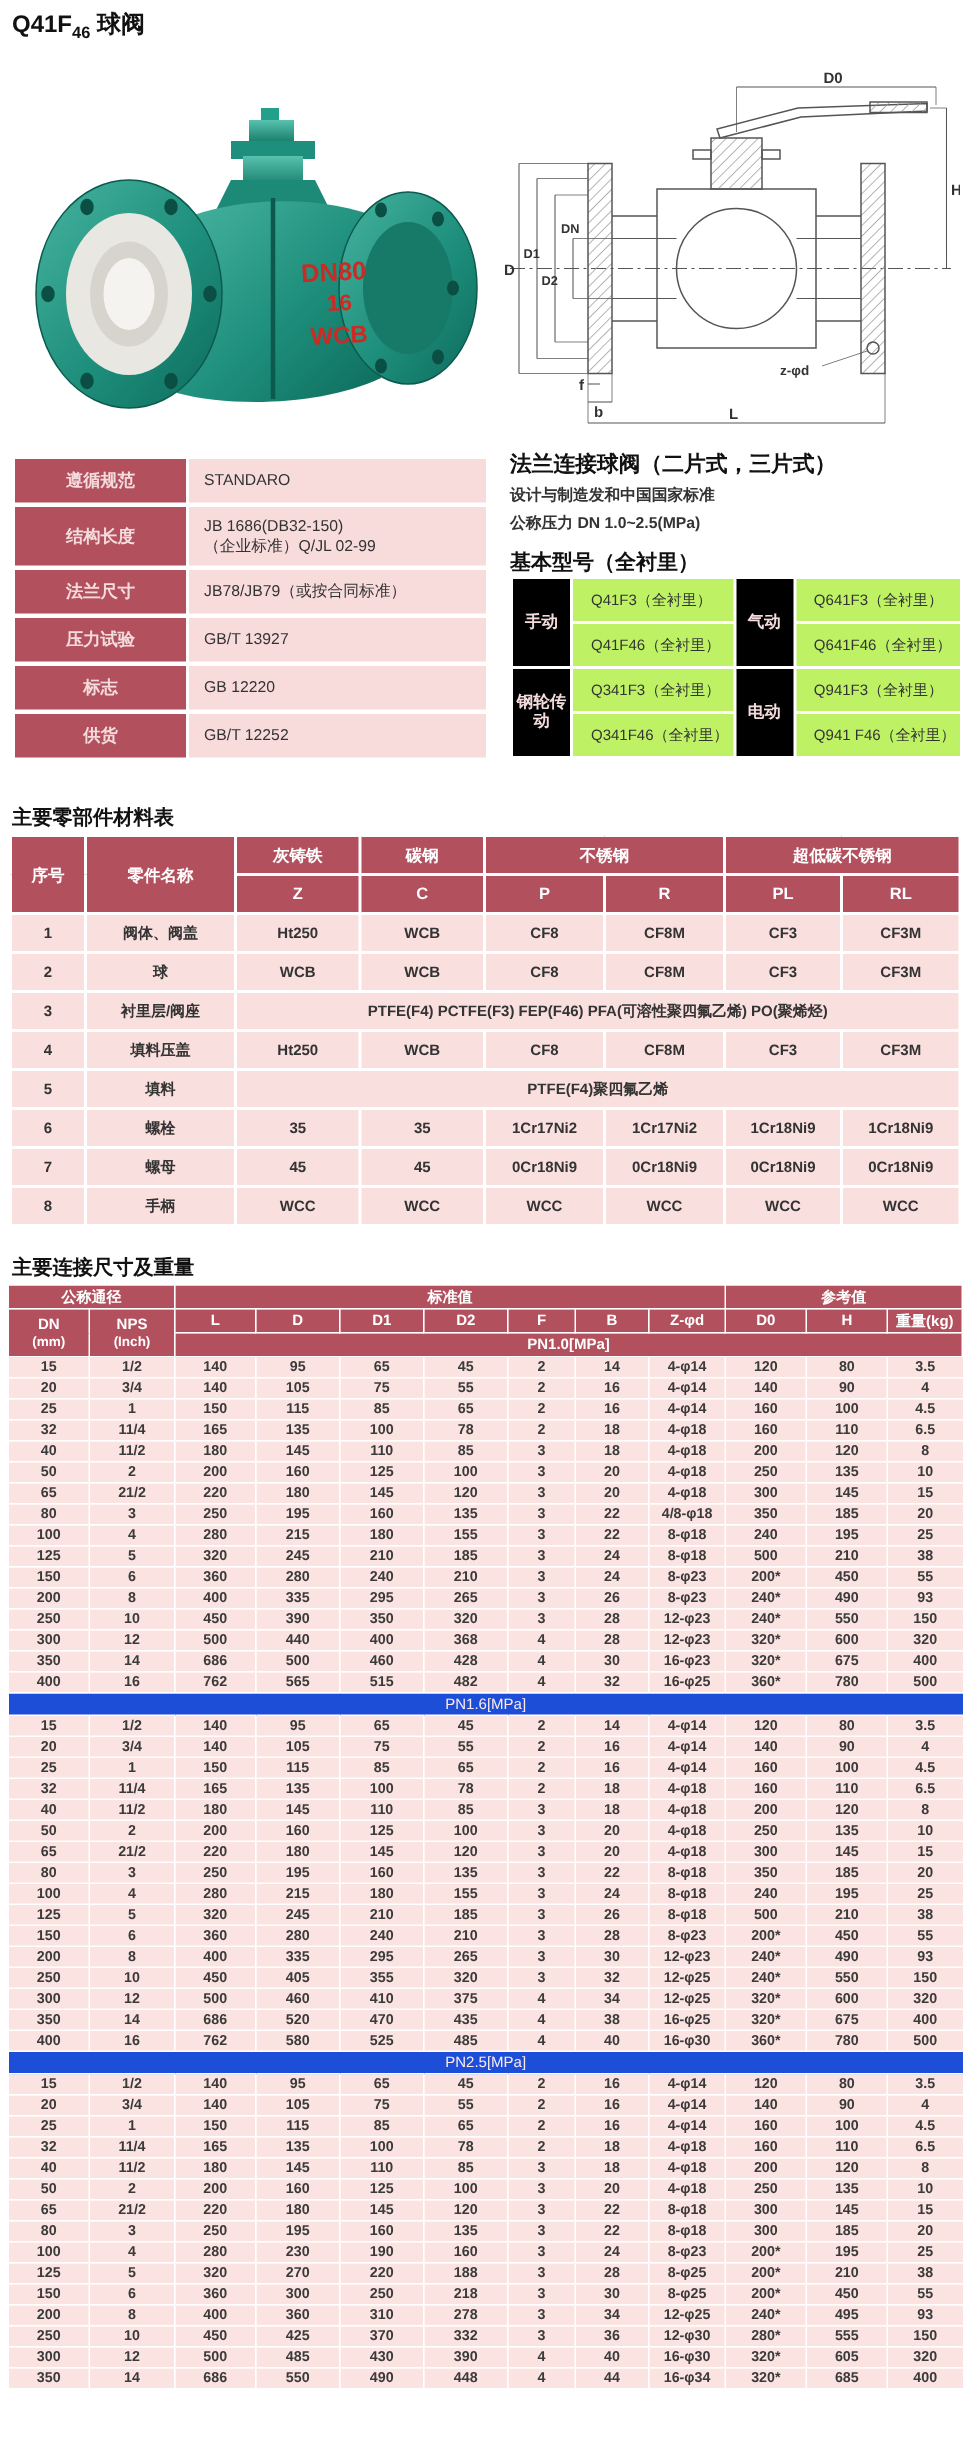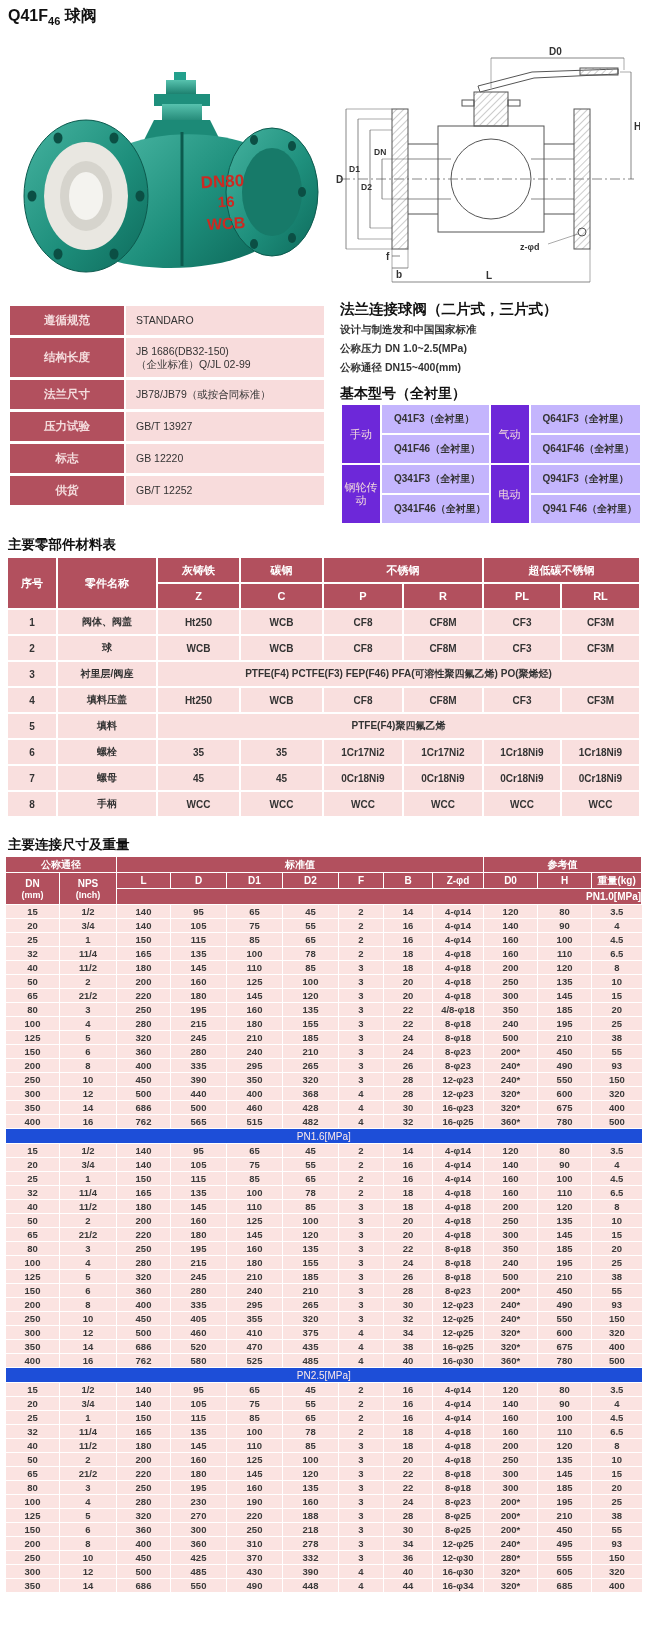--- a/index.html
+++ b/index.html
@@ -224,7 +224,6 @@
     <div class="flange-title">法兰连接球阀（二片式，三片式）</div>
     <div class="flange-line">设计与制造发和中国国家标准</div>
     <div class="flange-line">公称压力 DN 1.0~2.5(MPa)</div>
-    <div class="flange-line">公称通径 DN15~400(mm)</div>
     <div class="models-title">基本型号（全衬里）</div>
     <table class="models" id="models-table">
         <tbody>

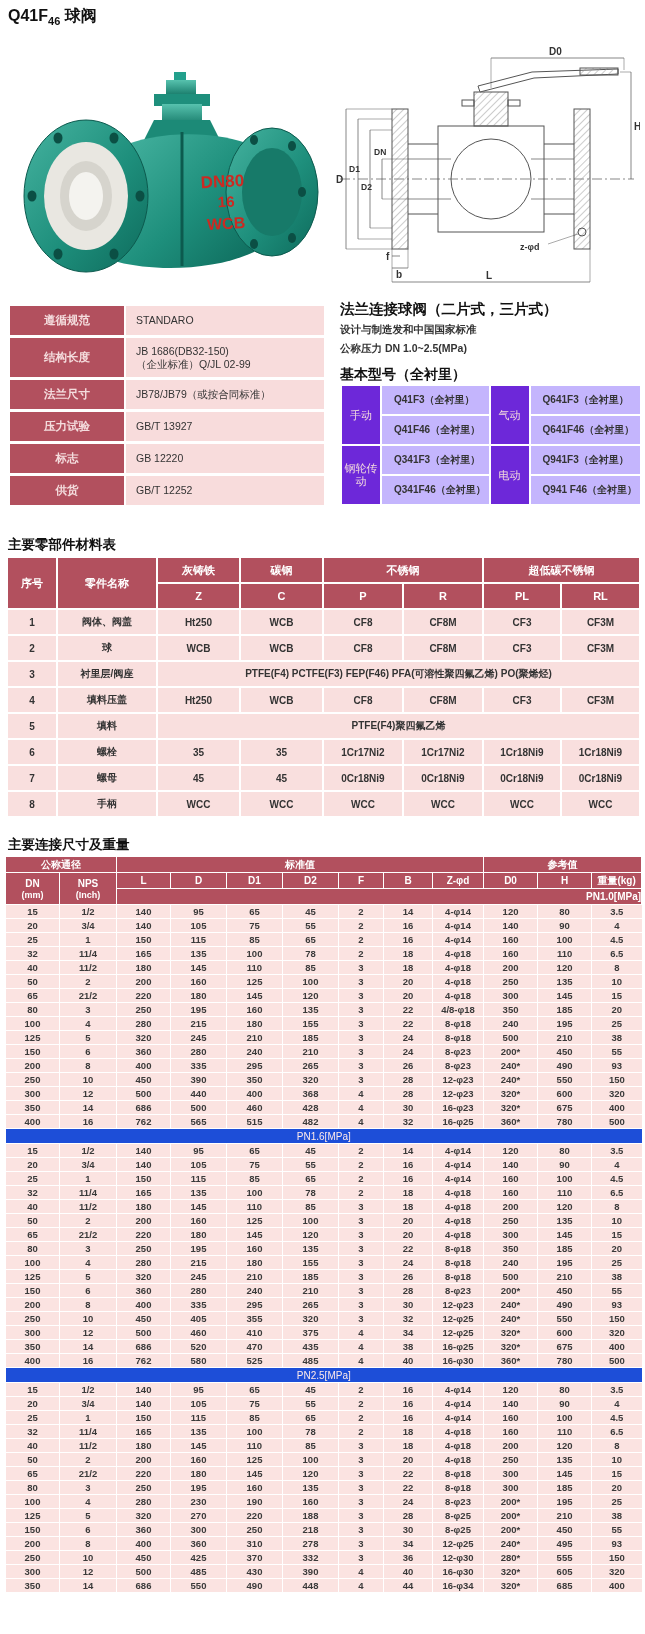--- a/index.html
+++ b/index.html
@@ -28,7 +28,7 @@
   table.models{border-collapse:separate;border-spacing:2px;width:100%;}
   table.models td{height:26px;vertical-align:middle;}
   td.model-cat{background:#6d28d9;color:#f4dcdd;font-weight:normal;font-size:11px;text-align:center;width:36px;line-height:13px;}
-  td.model-name{background:#c4b5fd;color:#333;font-weight:bold;font-size:10px;padding-left:12px;}
+  td.model-name{background:#bef264;color:#333;font-weight:normal;font-size:10px;padding-left:12px;}
 
   
   .sec-title{position:absolute;left:8px;font-size:13.5px;font-weight:bold;color:#111;}

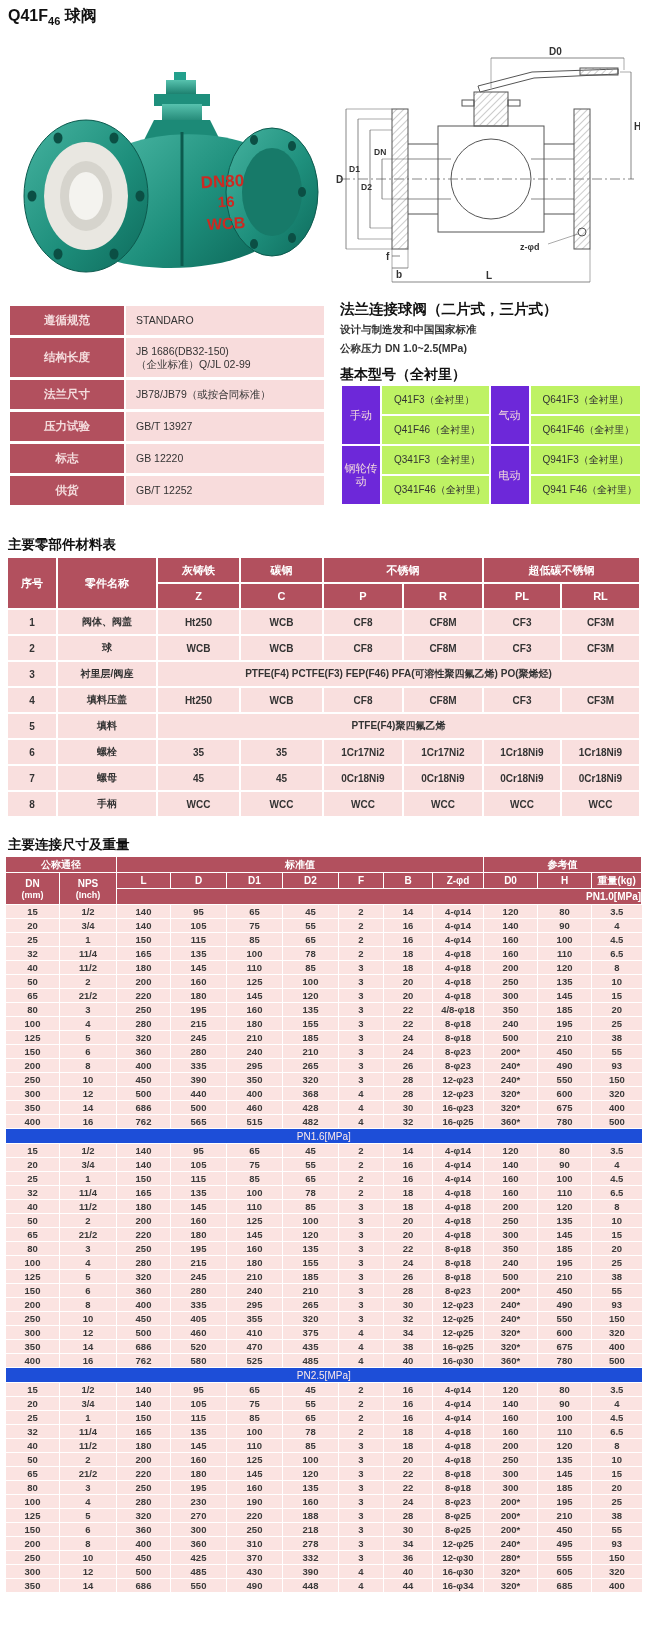--- a/index.html
+++ b/index.html
@@ -27,7 +27,7 @@
   .models-title{font-size:14px;font-weight:bold;color:#111;margin:10px 0 0 0;}
   table.models{border-collapse:separate;border-spacing:2px;width:100%;}
   table.models td{height:26px;vertical-align:middle;}
-  td.model-cat{background:#6d28d9;color:#f4dcdd;font-weight:normal;font-size:11px;text-align:center;width:36px;line-height:13px;}
+  td.model-cat{background:#000000;color:#f4dcdd;font-weight:bold;font-size:11px;text-align:center;width:36px;line-height:13px;}
   td.model-name{background:#bef264;color:#333;font-weight:normal;font-size:10px;padding-left:12px;}
 
   

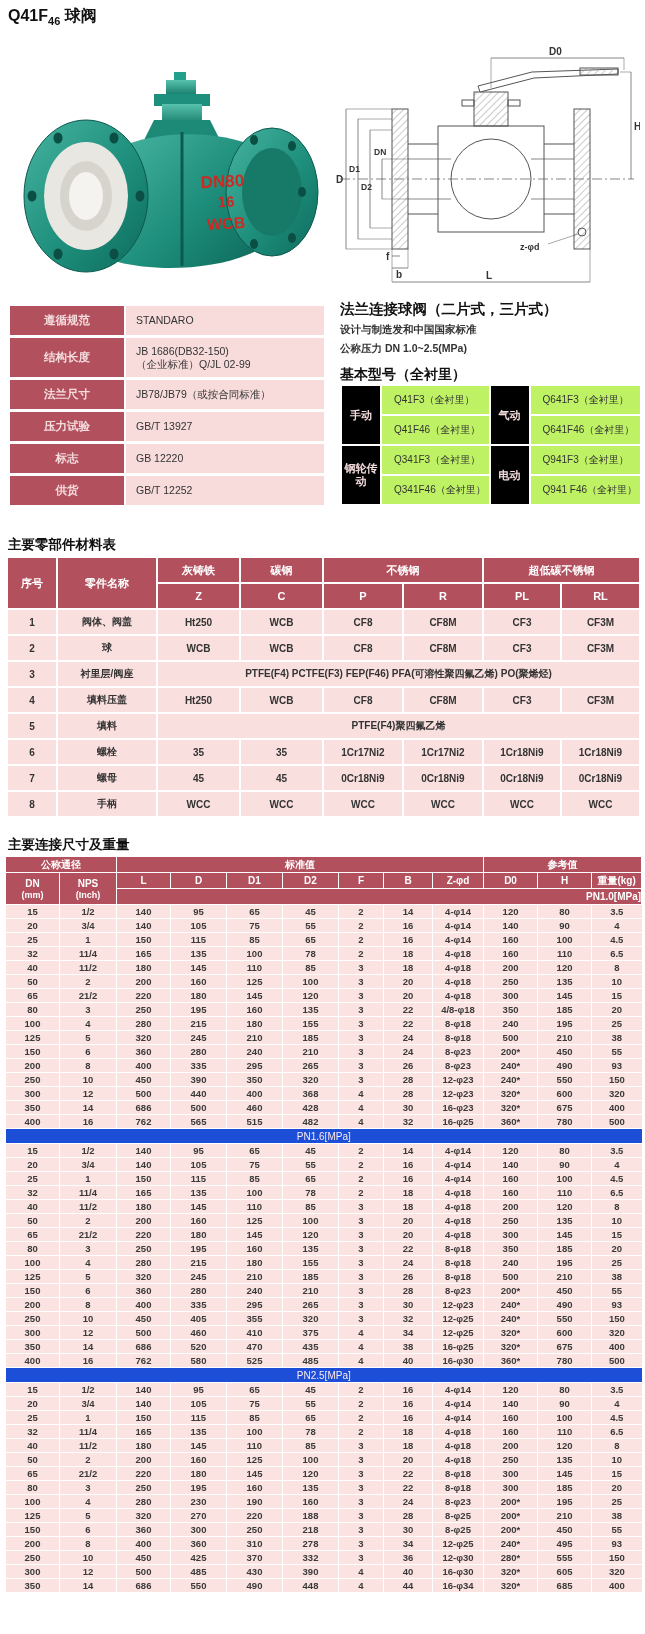--- a/index.html
+++ b/index.html
@@ -46,7 +46,7 @@
   table.dims th .unit{font-size:9px;}
   table.dims td{background:#fbe3e1;color:#3a3a3a;font-size:9.5px;font-weight:bold;text-align:center;border-left:1px solid #fff;border-top:1px solid #fff;height:13px;line-height:13px;padding:0;}
   table.dims td.band{background:#1d4ed8;color:#fde9e9;font-size:10px;font-weight:normal;height:14px;}
-  table.dims th.band{background:#b2505e;text-align:right;}
+  table.dims th.band{background:#b2505e;}
 
   .footnote{position:absolute;left:6px;top:1604px;font-size:10.5px;font-weight:bold;color:#222;}
 </style>

